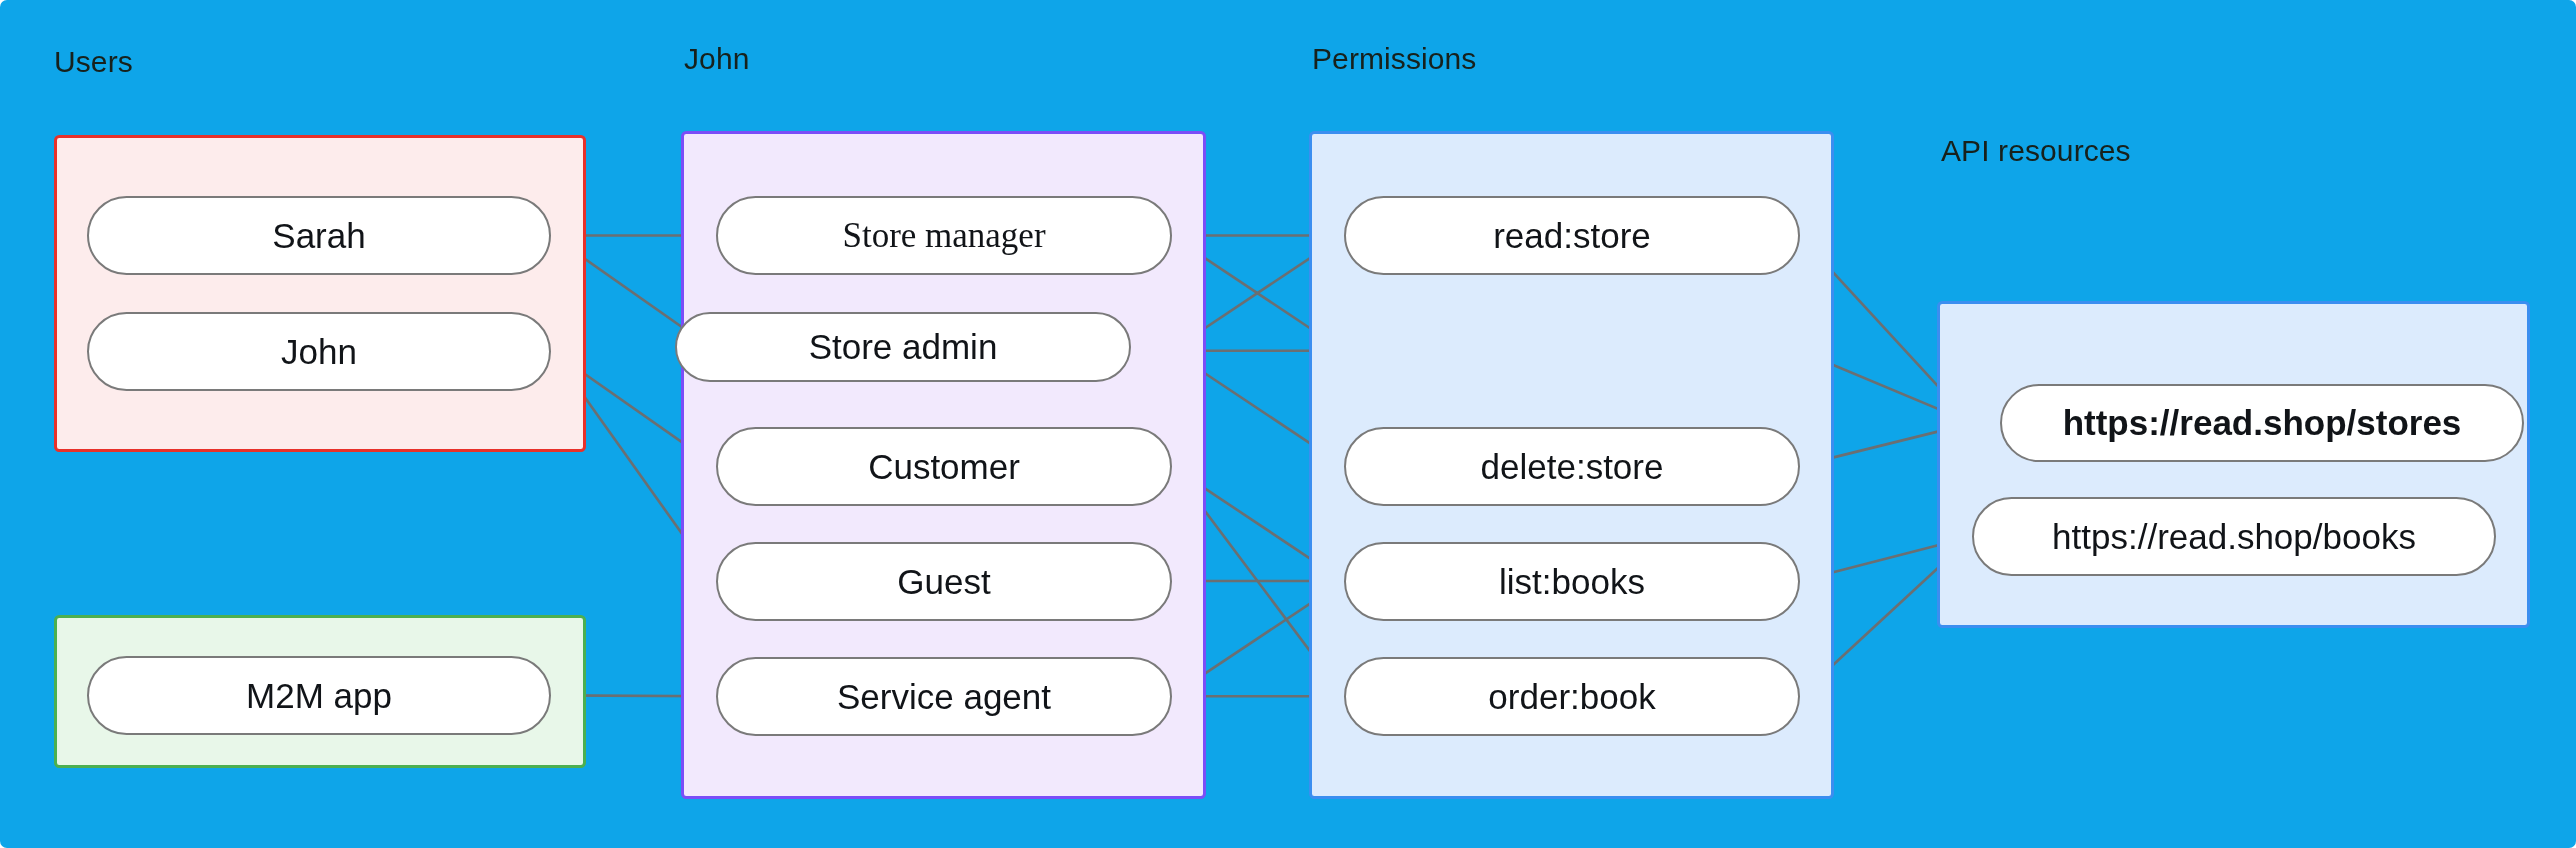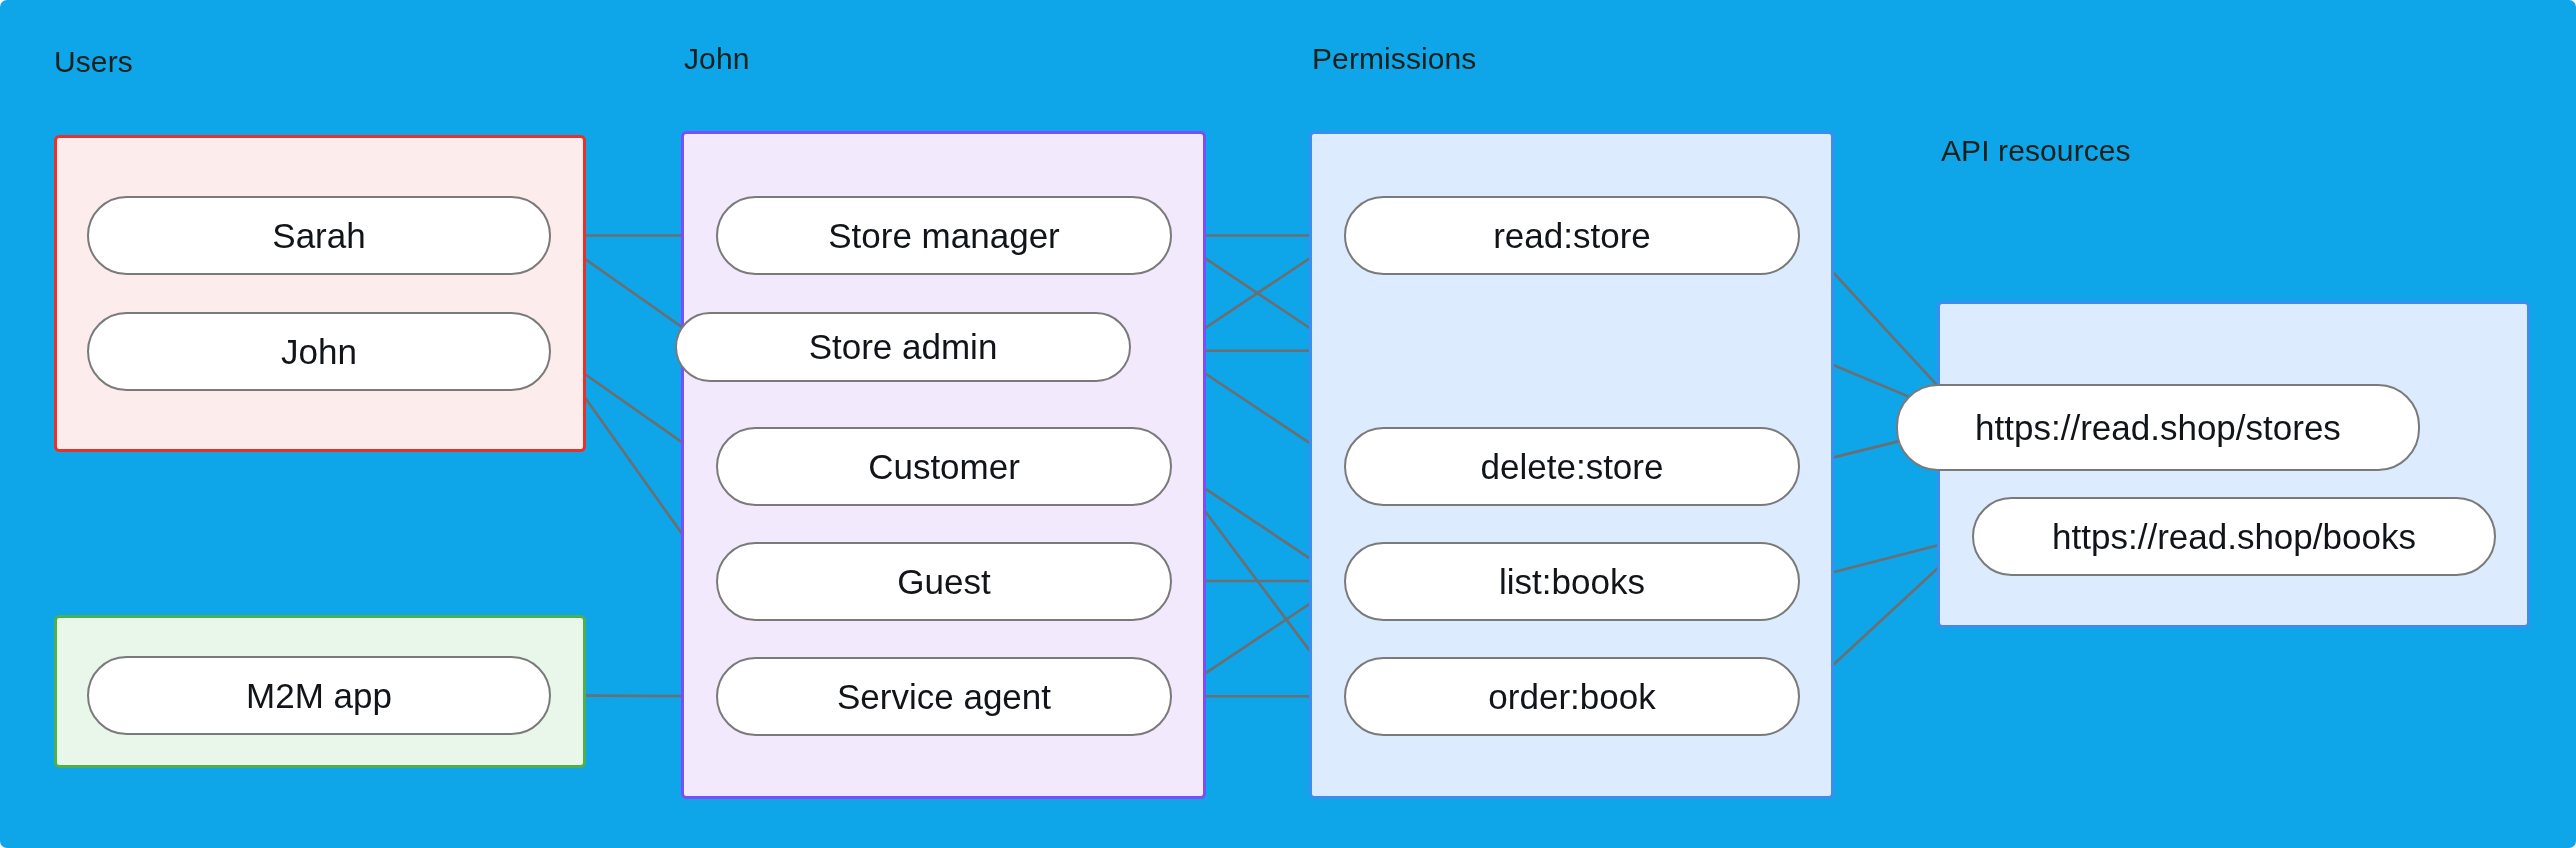--- a/index.html
+++ b/index.html
@@ -105,7 +105,7 @@
   <div class="pill" id="n-john" style="left: 87px; top: 312px; width: 464px; height: 79px;">John</div>
   <div class="pill" id="n-m2m-app" style="left: 87px; top: 656px; width: 464px; height: 79px;">M2M app</div>
 
-  <div class="pill" id="n-store-manager" style="left: 716px; top: 196px; width: 456px; height: 79px;">Store manager</div>
+  <div class="pill" id="n-store-manager" style="left: 716px; top: 196px; width: 456px; height: 79px; font-family: Liberation Serif, serif;">Store manager</div>
   <div class="pill" id="n-store-admin" style="left: 675px; top: 312px; width: 456px; height: 70px;">Store admin</div>
   <div class="pill" id="n-customer" style="left: 716px; top: 427px; width: 456px; height: 79px;">Customer</div>
   <div class="pill" id="n-guest" style="left: 716px; top: 542px; width: 456px; height: 79px;">Guest</div>

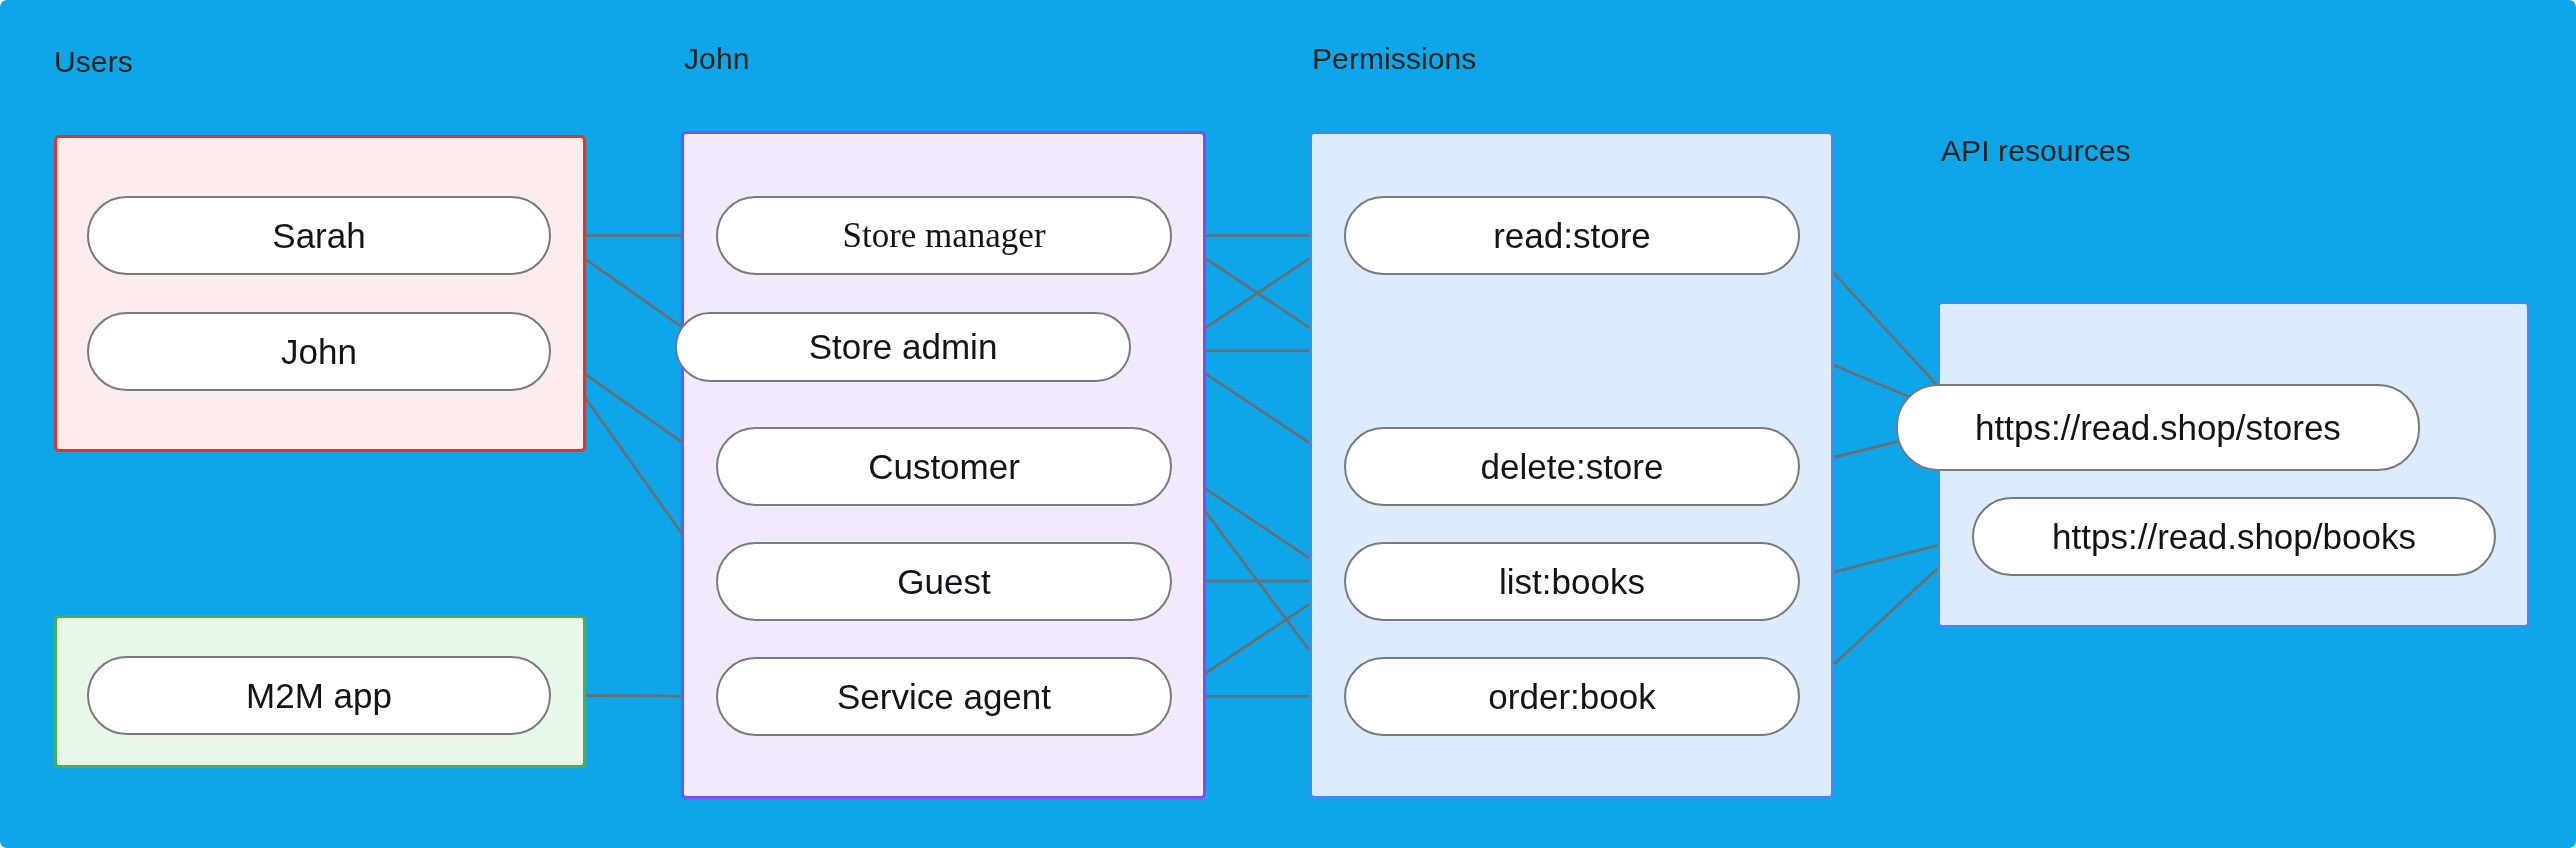--- a/index.html
+++ b/index.html
@@ -116,7 +116,7 @@
   <div class="pill" id="n-list-books" style="left: 1344px; top: 542px; width: 456px; height: 79px;">list:books</div>
   <div class="pill" id="n-order-book" style="left: 1344px; top: 657px; width: 456px; height: 79px;">order:book</div>
 
-  <div class="pill" id="n-res-stores" style="left: 1896px; top: 384px; width: 524px; height: 87px;">https://read.shop/stores</div>
+  <div class="pill" id="n-res-stores" style="left: 2000px; top: 384px; width: 524px; height: 78px; font-weight: bold;">https://read.shop/stores</div>
   <div class="pill" id="n-res-books" style="left: 1972px; top: 497px; width: 524px; height: 79px;">https://read.shop/books</div>
 
 </div>

